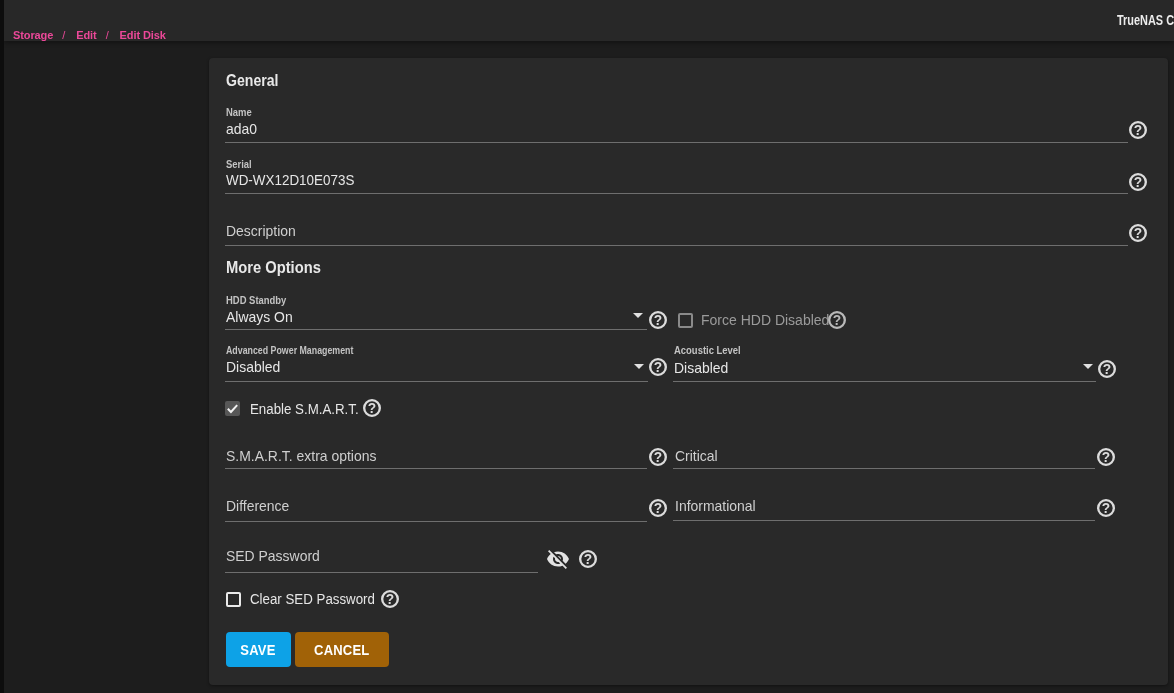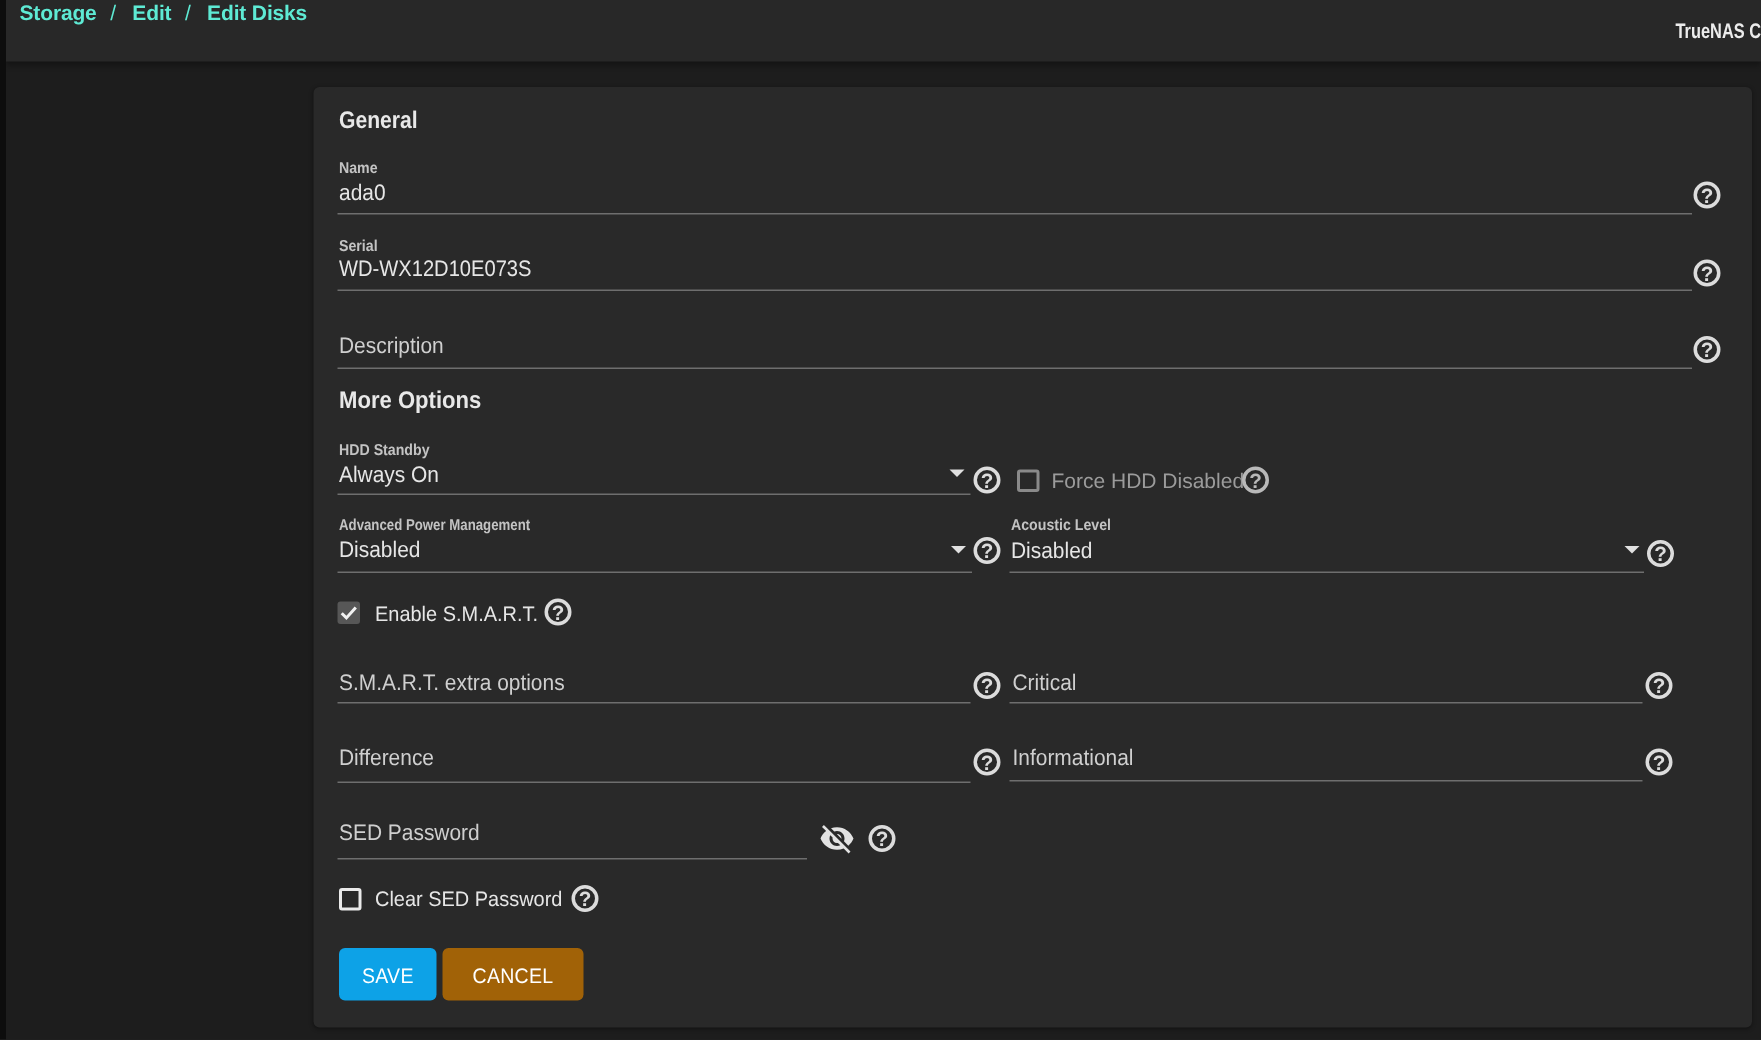--- a/index.html
+++ b/index.html
@@ -6,7 +6,7 @@
 #page {position:absolute;left:0;top:0;width:1174px;height:693px}
 #strip {position:absolute;left:0;top:0;width:4px;height:693px;background:#0d0d0d;z-index:5}
 #topbar {position:absolute;left:4px;top:0;width:1170px;height:41px;background:#282828;box-shadow:0 2px 4px rgba(0,0,0,.35)}
-#crumb {position:absolute;left:9px;top:0;height:41px;display:flex;align-items:flex-start;font-size:14px;font-weight:bold;color:#5eead4;letter-spacing:-.1px}
+#crumb {position:absolute;left:9px;top:0;height:41px;display:flex;align-items:flex-end;font-size:11px;font-weight:bold;color:#ec4899;letter-spacing:-.1px}
 #crumb .sl {margin:0 11px 0 9px;font-weight:normal}
 #tn {position:absolute;left:1113px;top:0;height:41px;line-height:41px;font-size:14px;font-weight:bold;color:#ececec;white-space:nowrap;transform:scaleX(.78);transform-origin:0 50%}
 #card {position:absolute;left:209px;top:57.5px;width:959px;height:627.5px;background:#292929;border-radius:4px;box-shadow:0 1px 3px rgba(0,0,0,.4)}

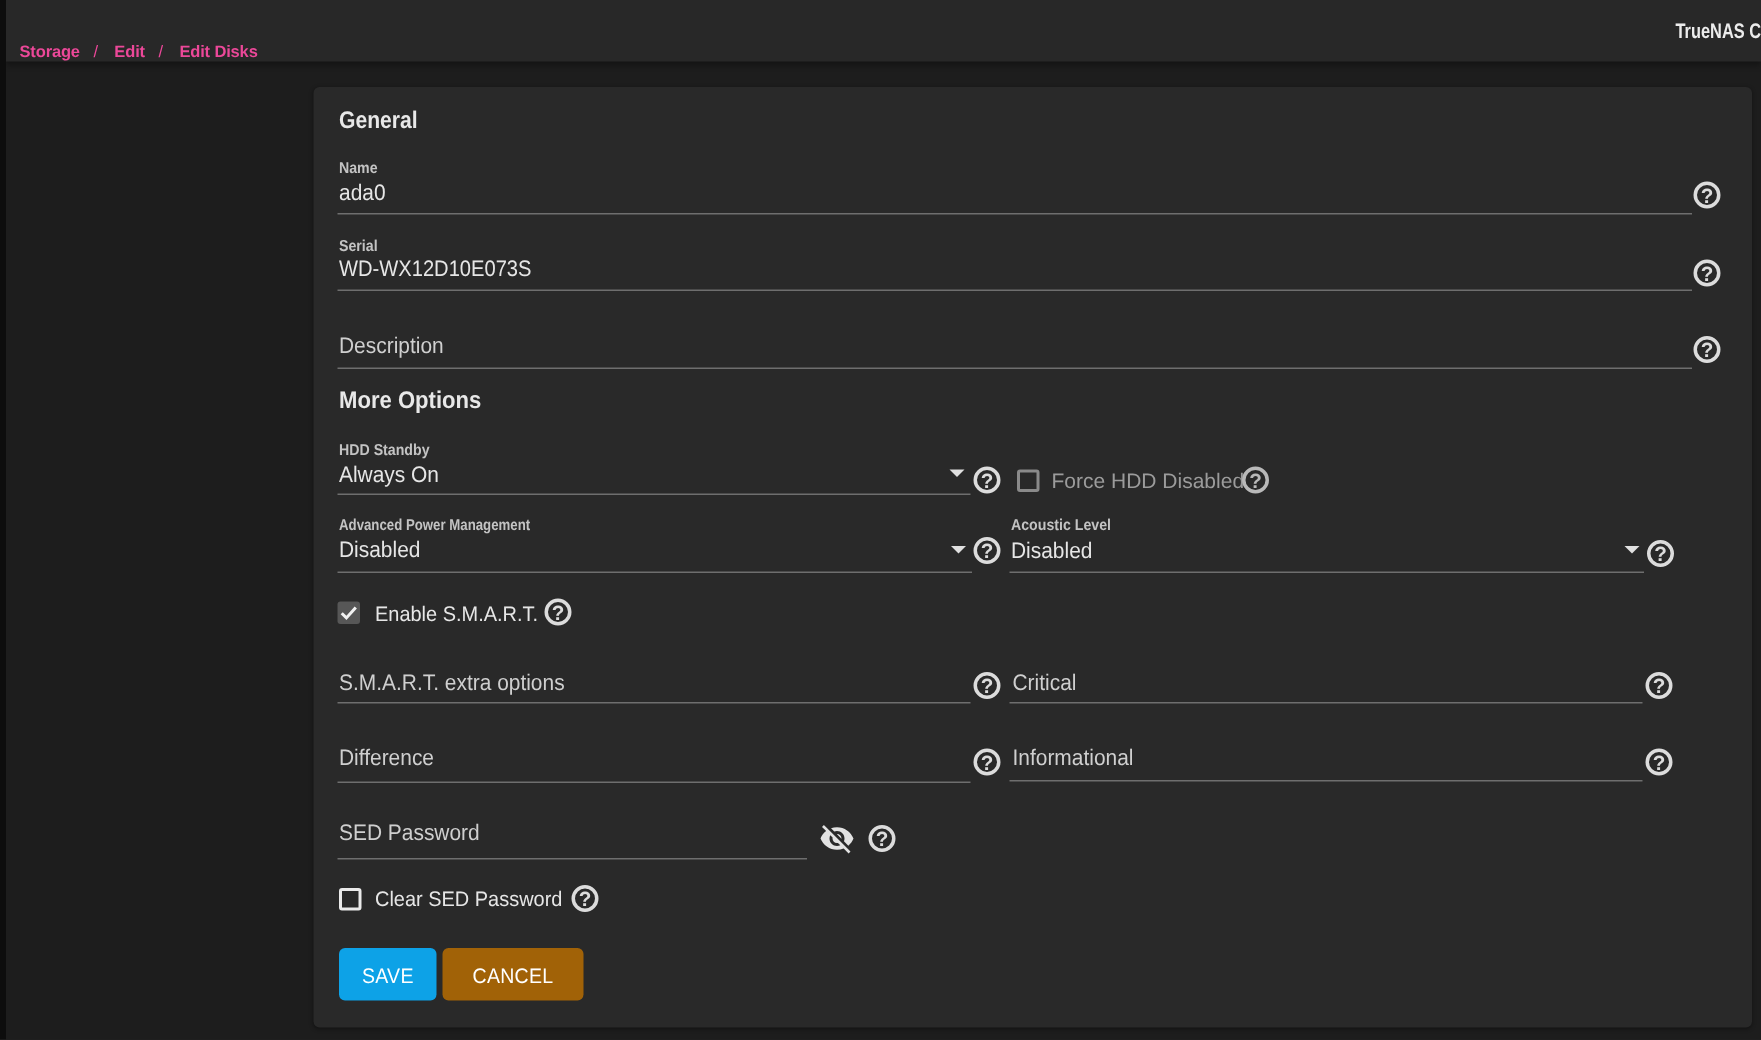--- a/index.html
+++ b/index.html
@@ -21,7 +21,7 @@
         <span class="sl">/</span>
         <span>Edit</span>
         <span class="sl">/</span>
-        <span>Edit Disks</span>
+        <span>Edit Disk</span>
       </div>
 <div id="tn">TrueNAS CORE</div>
 </div>

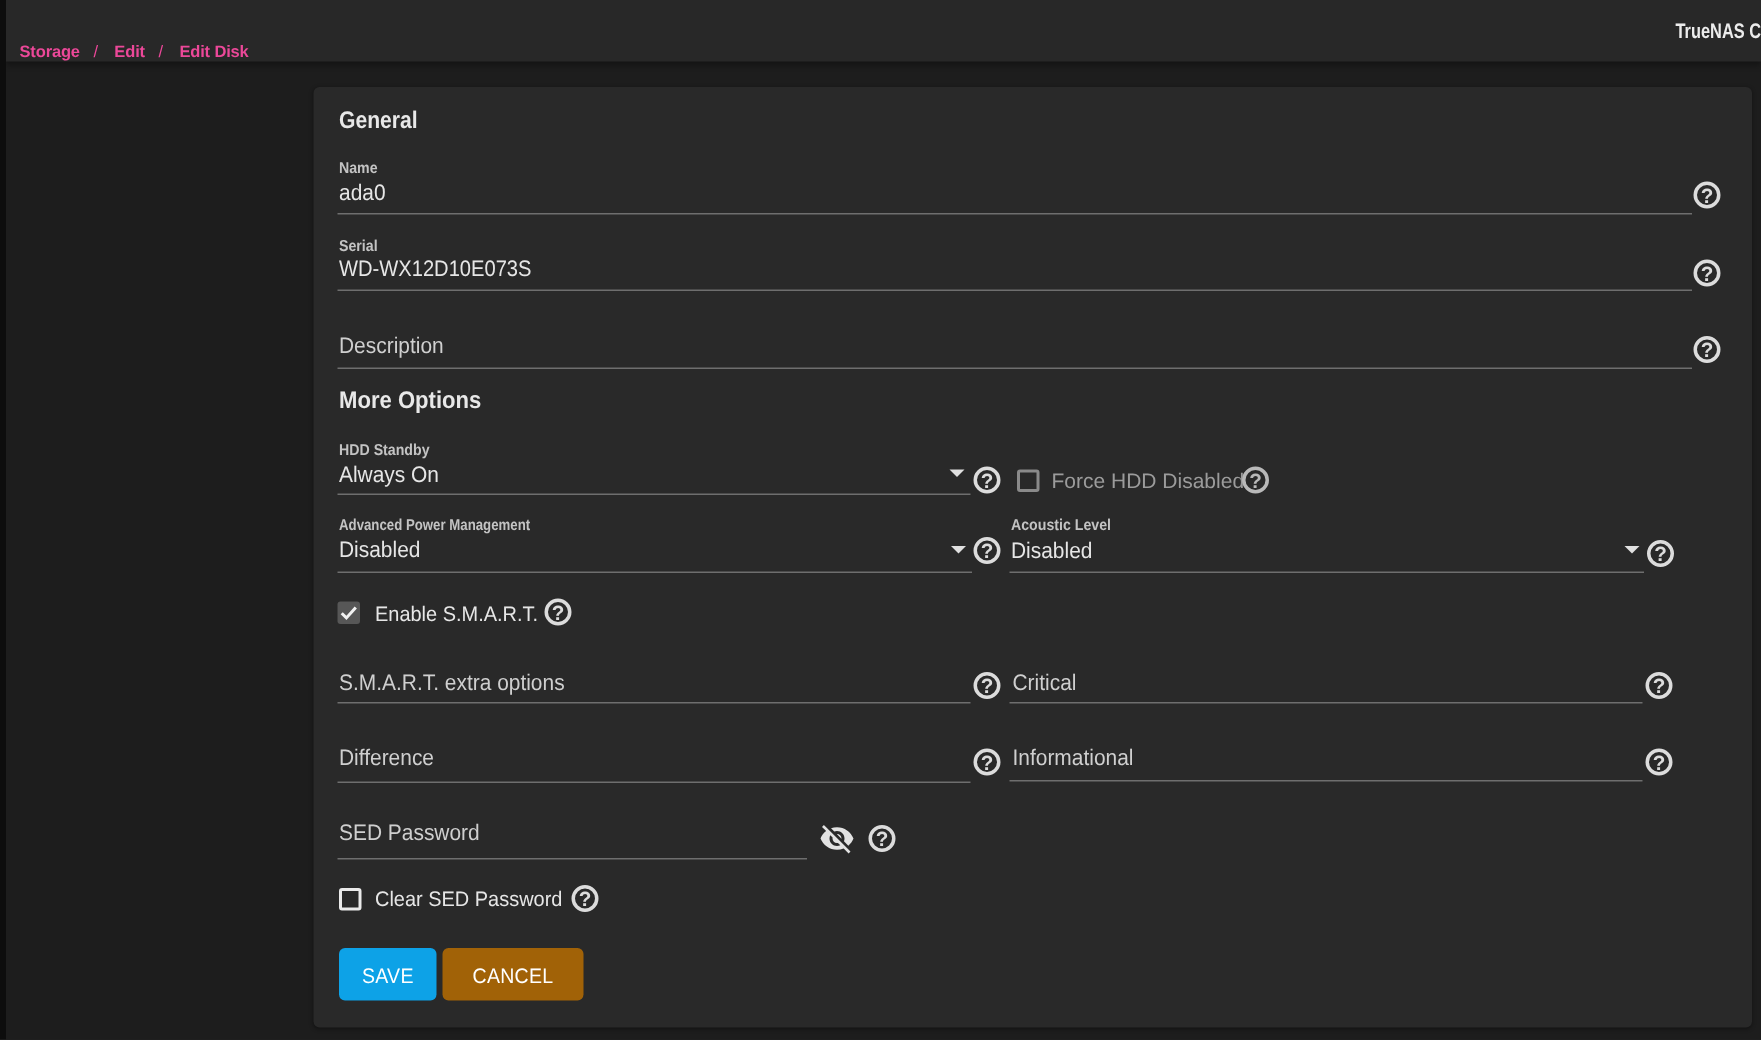--- a/index.html
+++ b/index.html
@@ -10,7 +10,7 @@
 #crumb .sl {margin:0 11px 0 9px;font-weight:normal}
 #tn {position:absolute;left:1113px;top:0;height:41px;line-height:41px;font-size:14px;font-weight:bold;color:#ececec;white-space:nowrap;transform:scaleX(.78);transform-origin:0 50%}
 #card {position:absolute;left:209px;top:57.5px;width:959px;height:627.5px;background:#292929;border-radius:4px;box-shadow:0 1px 3px rgba(0,0,0,.4)}
-.btn {position:absolute;top:632px;height:35px;border-radius:4px;color:#fff;font-size:14px;font-weight:normal;display:flex;align-items:center;justify-content:center;letter-spacing:.2px}
+.btn {position:absolute;top:632px;height:35px;border-radius:4px;color:#fff;font-size:14px;font-weight:bold;display:flex;align-items:center;justify-content:center;letter-spacing:.2px}
 .btn span {transform:scaleX(.93)}
 </style></head><body>
 <div id="page">

